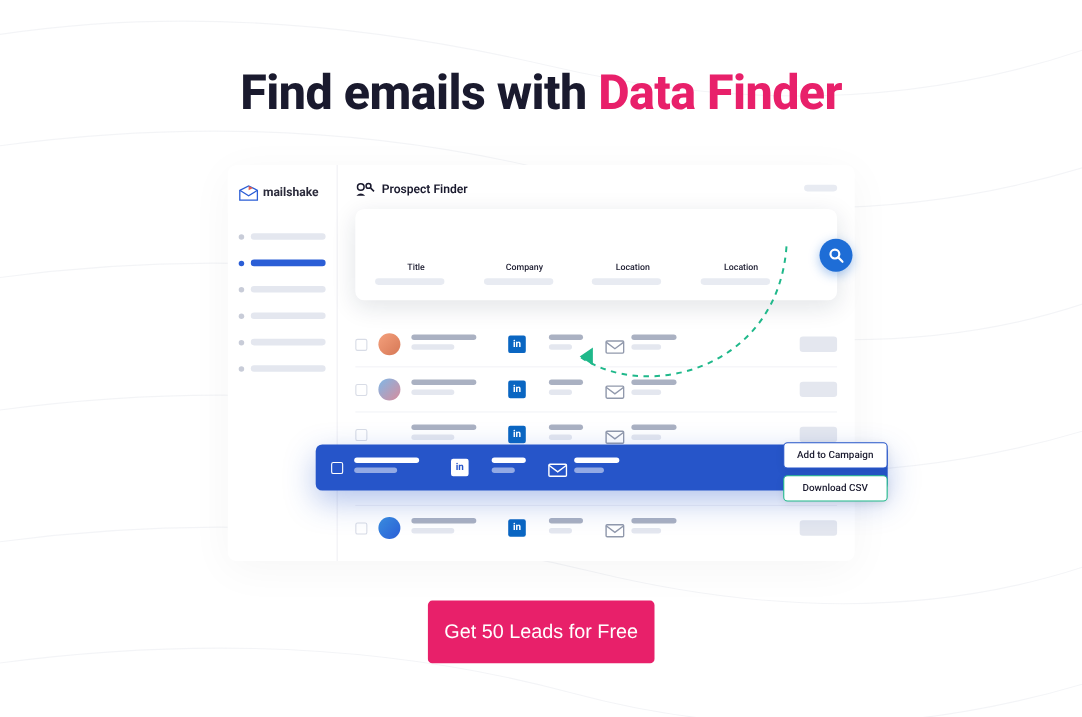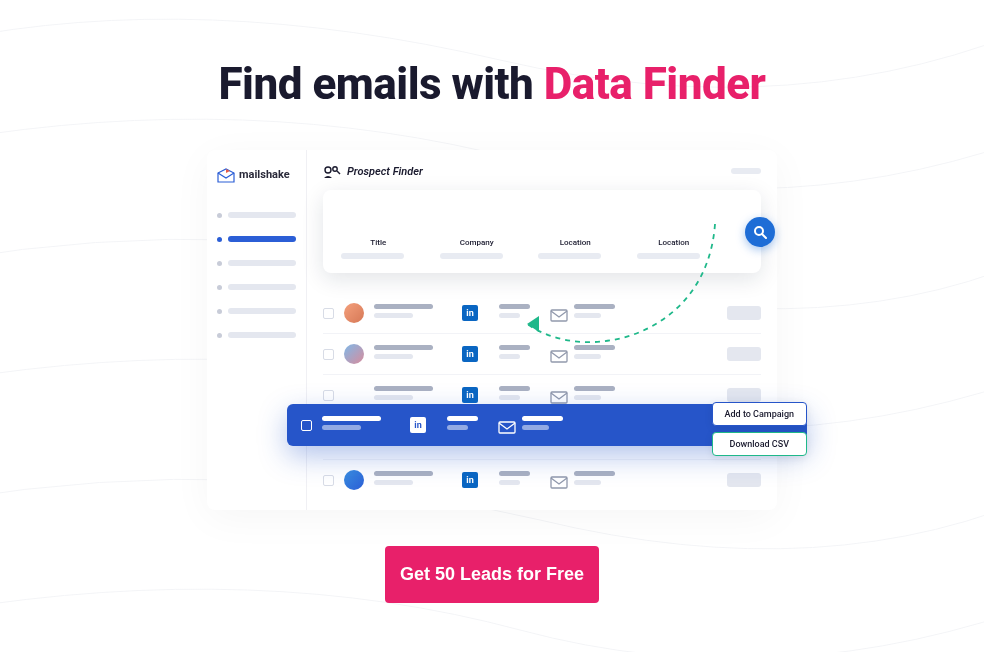--- a/index.html
+++ b/index.html
@@ -106,7 +106,6 @@
   align-items: center;
   gap: 6px;
   margin-bottom: 12px;
-  font-style: italic;
 }
 .main-header-icon {
   width: 18px; height: 14px;

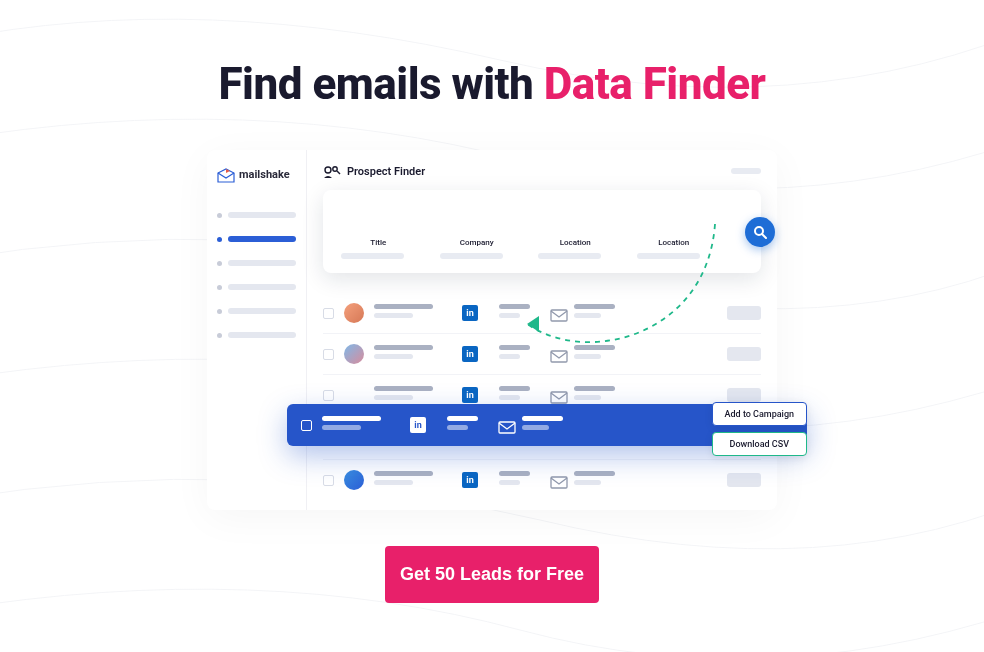--- a/index.html
+++ b/index.html
@@ -292,7 +292,7 @@
   background: #e8206a;
   color: #fff;
   font-size: 18px;
-  font-weight: 700;
+  font-weight: 400;
   padding: 18px 15px;
   border-radius: 4px;
   border: none;

